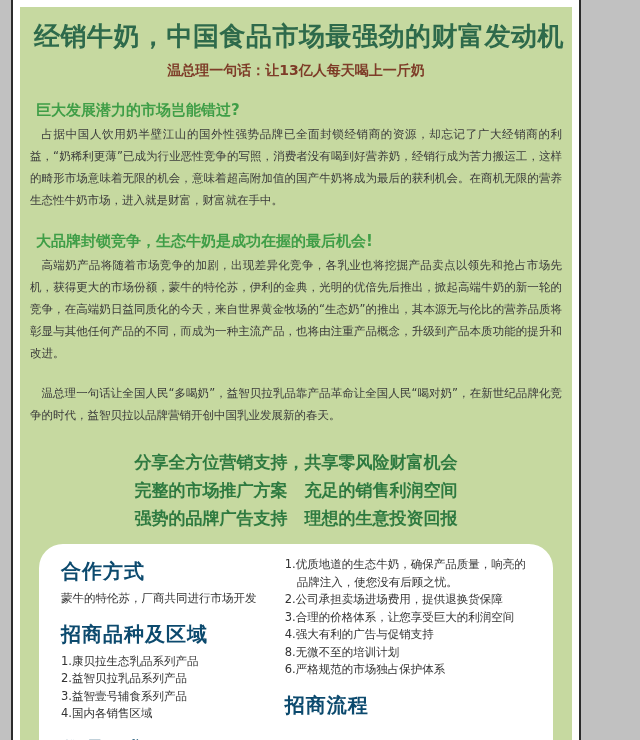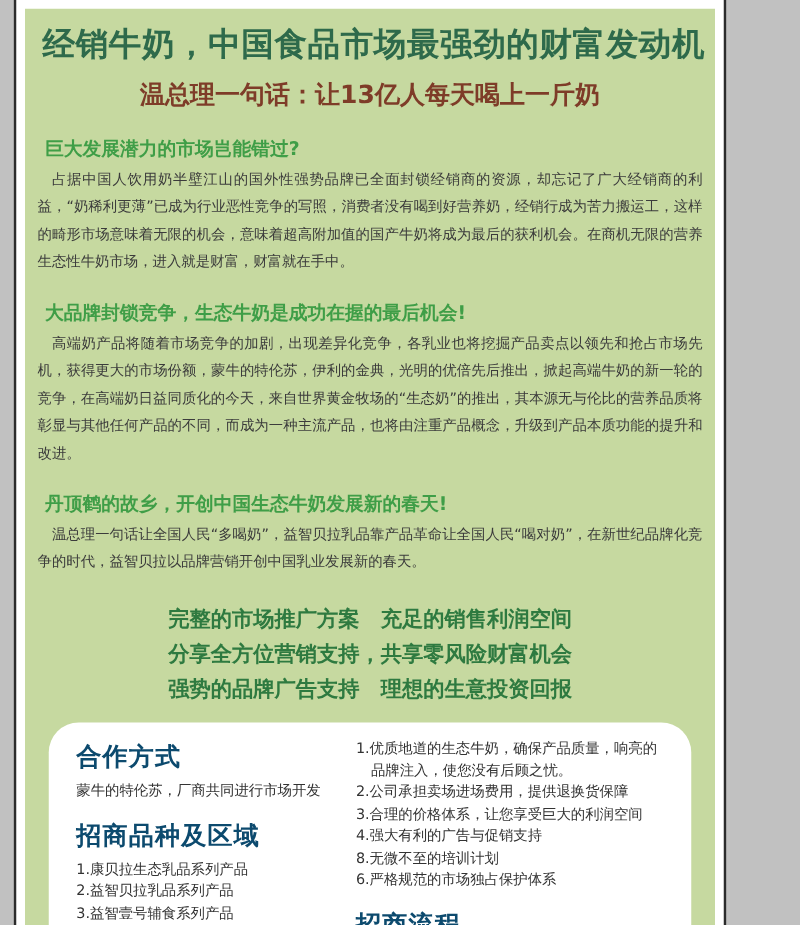--- a/index.html
+++ b/index.html
@@ -34,7 +34,7 @@
   .subtitle {
     margin-top:9px;
     text-align:center;
-    font-size:20px; font-weight:bold;
+    font-size:14px; font-weight:bold;
     color:#7e3c28;
   }
   .sec { margin-top:18px; }

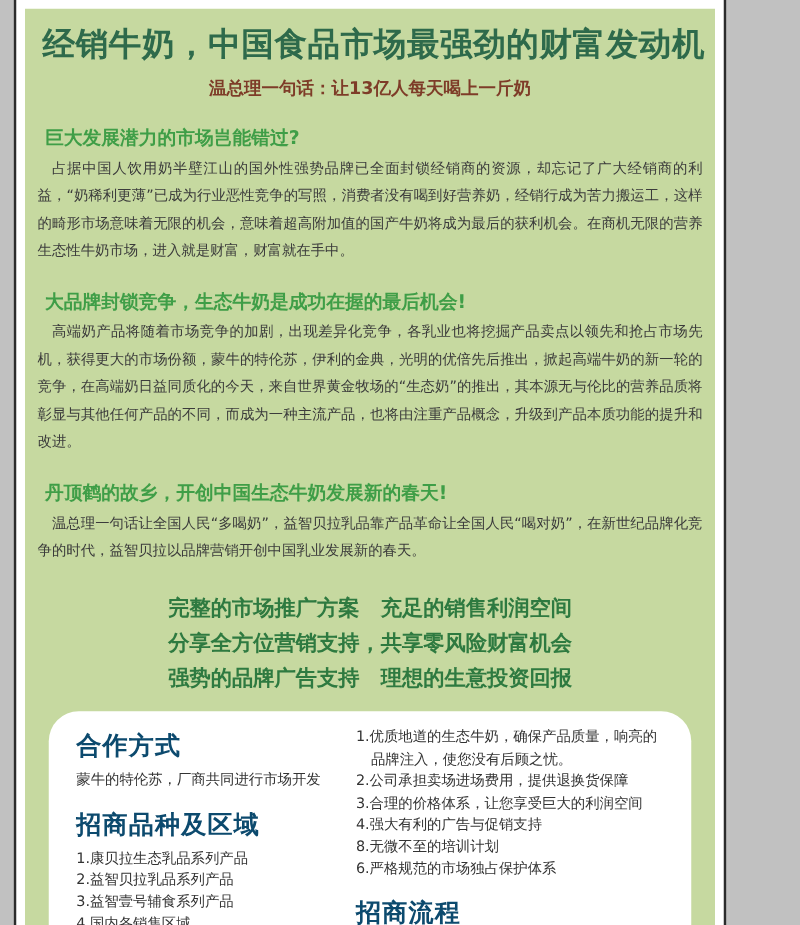--- a/index.html
+++ b/index.html
@@ -102,7 +102,6 @@
     </div>
 
     <div class="sec">
-      <div class="sec-head">丹顶鹤的故乡，开创中国生态牛奶发展新的春天!</div>
       <div class="sec-body">温总理一句话让全国人民“多喝奶”，益智贝拉乳品靠产品革命让全国人民“喝对奶”，在新世纪品牌化竞争的时代，益智贝拉以品牌营销开创中国乳业发展新的春天。</div>
     </div>
 

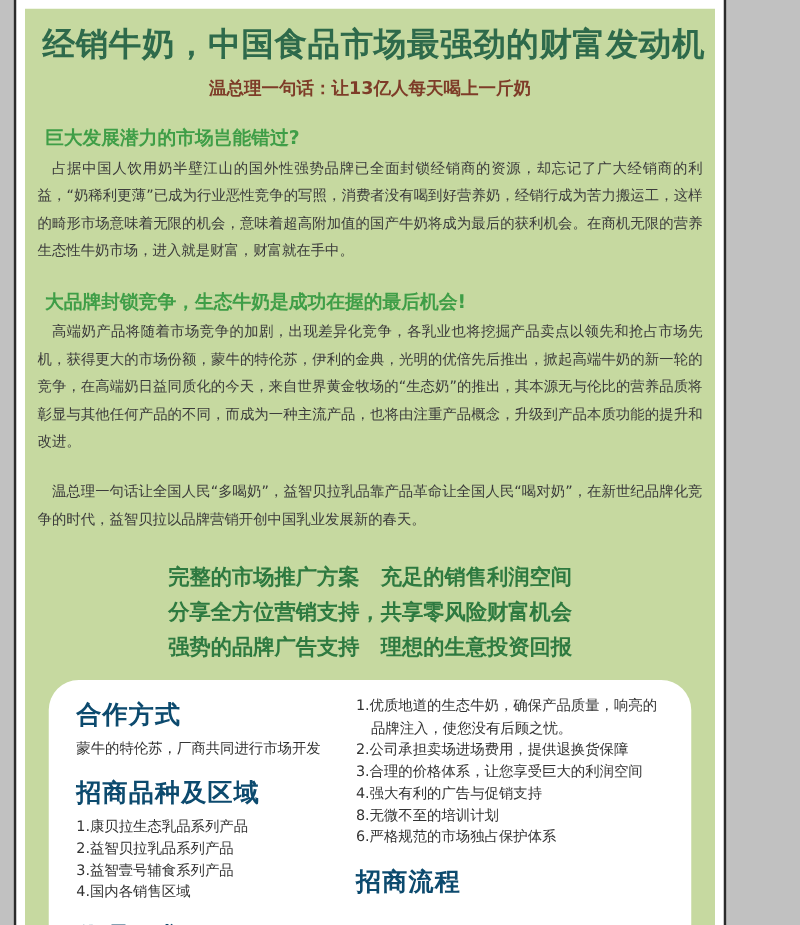--- a/index.html
+++ b/index.html
@@ -106,8 +106,8 @@
     </div>
 
     <div class="slogans">
+      <div>分享全方位营销支持，共享零风险财富机会</div>
       <div>完整的市场推广方案　充足的销售利润空间</div>
-      <div>分享全方位营销支持，共享零风险财富机会</div>
       <div>强势的品牌广告支持　理想的生意投资回报</div>
     </div>
 

